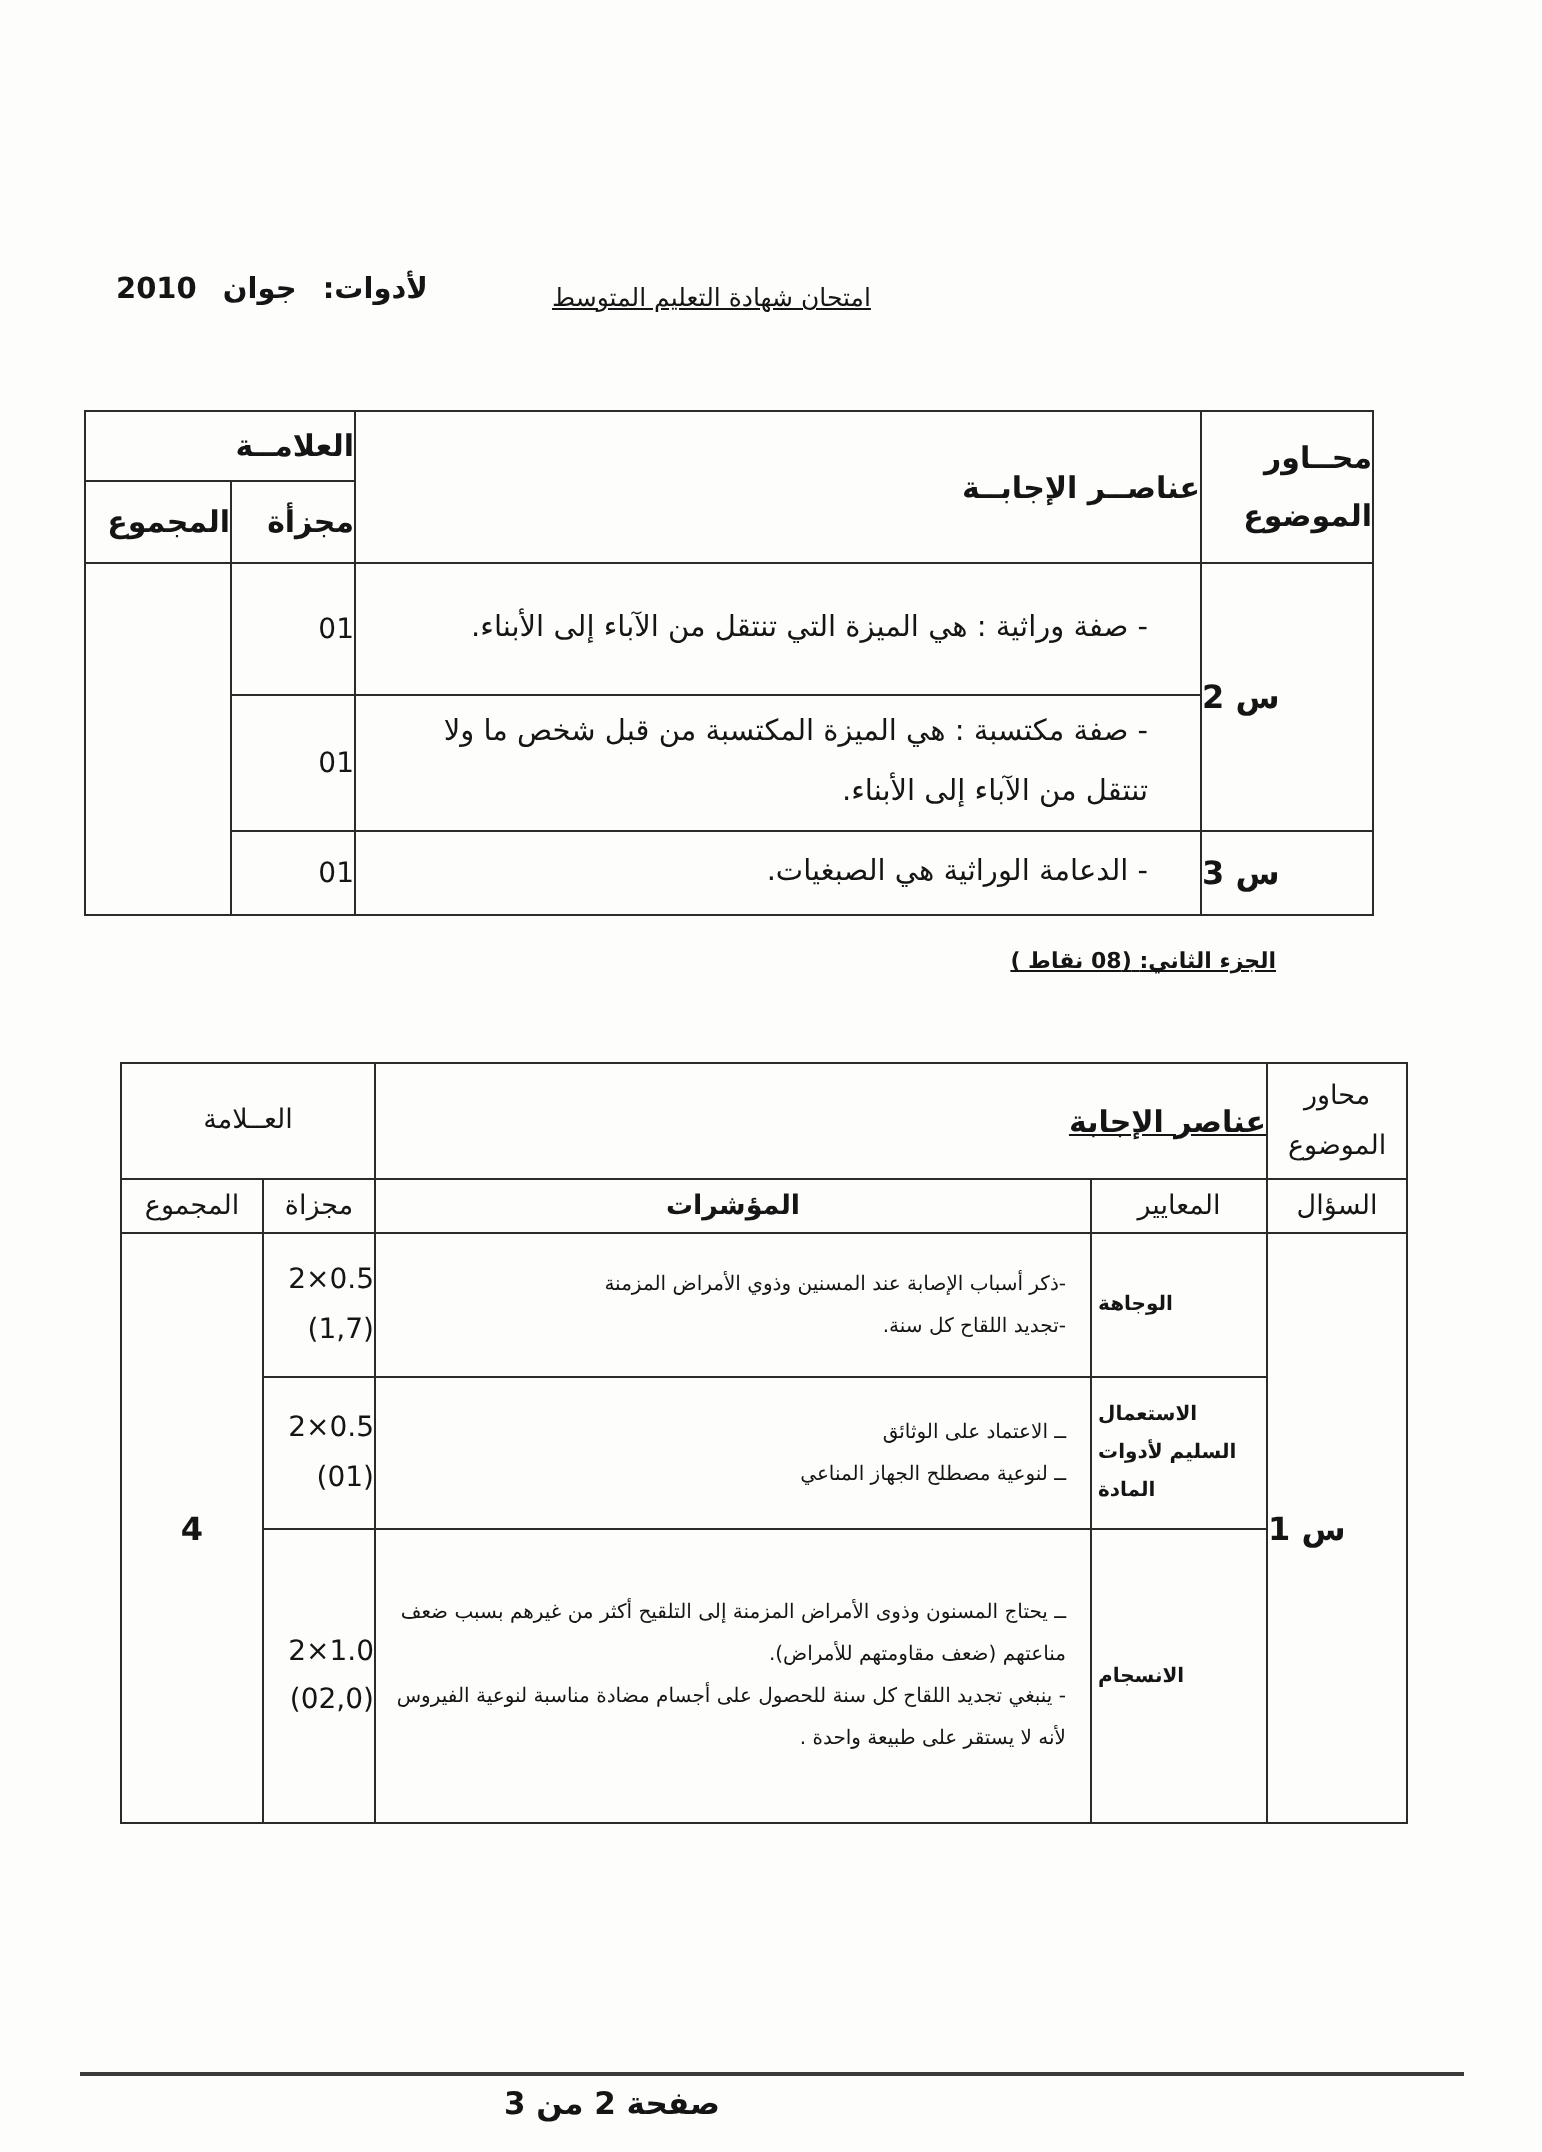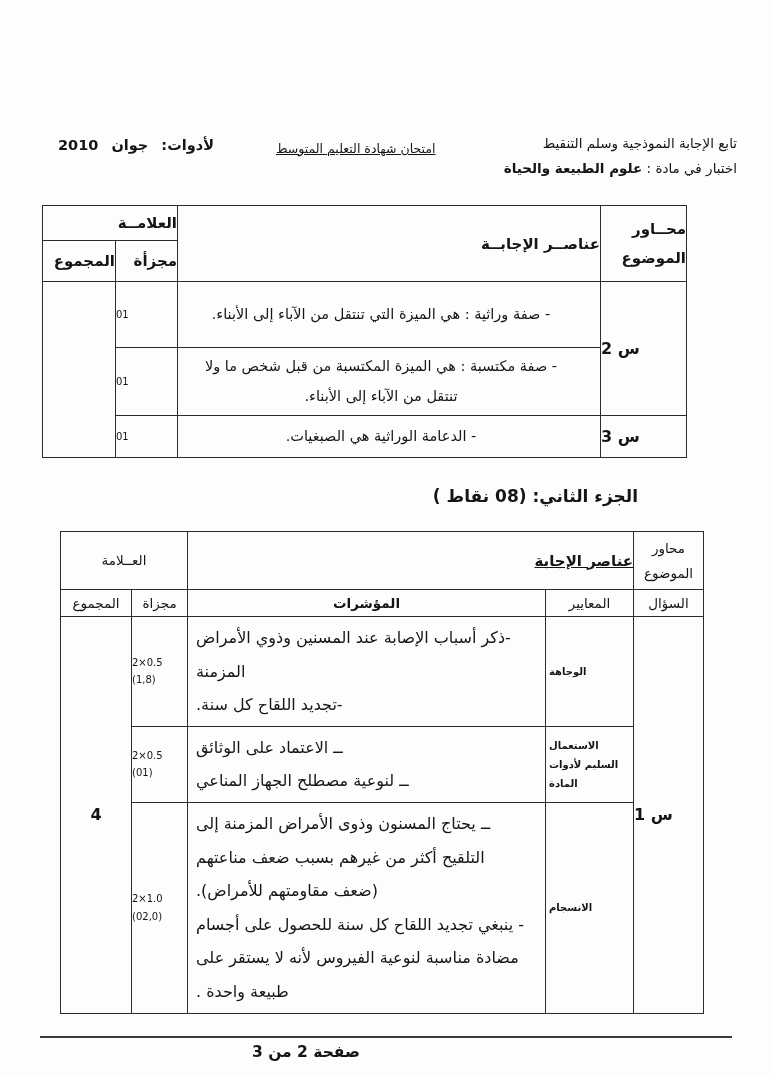--- a/index.html
+++ b/index.html
@@ -52,12 +52,6 @@
 
 <div class="page">
 
-  <div class="hdr-right">
-    <div class="l1">تابع الإجابة النموذجية وسلم التنقيط</div>
-    <div class="l2">
-      <span>اختبار في مادة : </span><span class="subject">علوم الطبيعة والحياة</span>
-    </div>
-  </div>
   <div class="hdr-center">امتحان شهادة التعليم المتوسط</div>
   <div class="hdr-left">
     <span>لأدوات:</span>

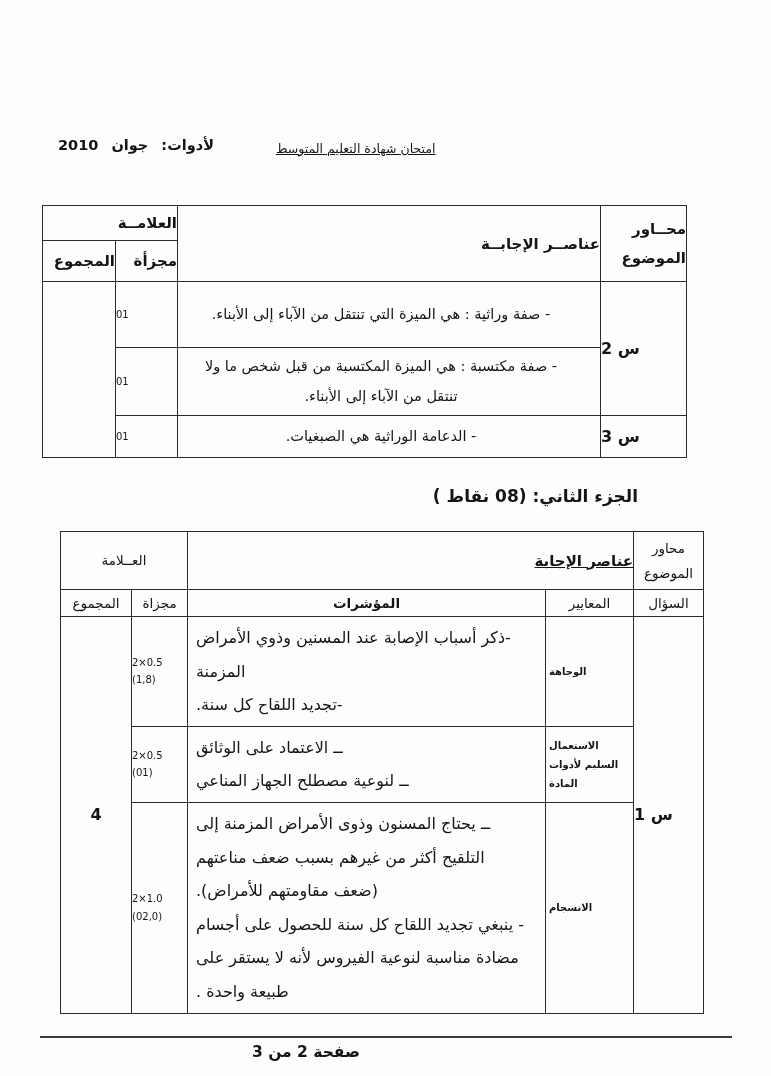--- a/index.html
+++ b/index.html
@@ -29,7 +29,7 @@
     text-align:center; font-size:14.5px; line-height:2.05;
     padding:4px 26px 4px 10px;
   }
-  .num { direction:ltr; unicode-bidi:isolate; font-size:10px; text-align:left; }
+  .num { direction:ltr; unicode-bidi:isolate; font-size:14px; text-align:right; }
   .num-cell { text-align:center; }
   .num-cell div { line-height:1.75; }
   .q-cell { font-weight:bold; font-size:16px; text-align:left; }

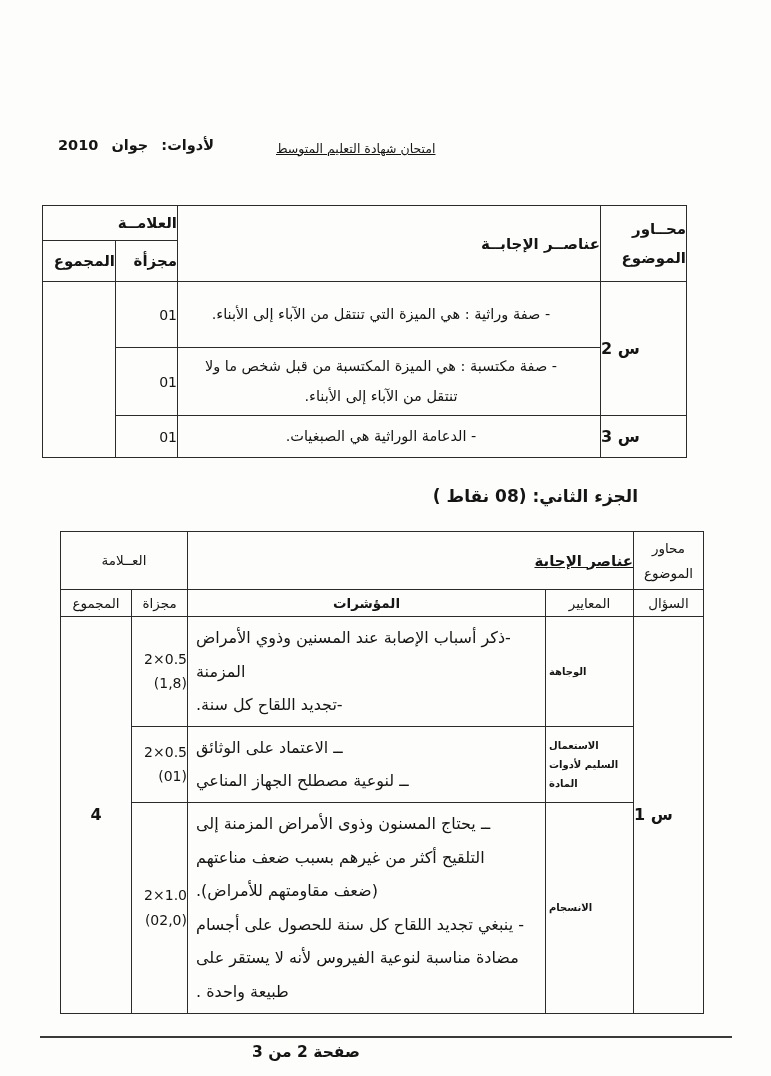--- a/index.html
+++ b/index.html
@@ -26,7 +26,7 @@
   .hdr-cell-n { font-size:13.5px; text-align:center; line-height:1.8; }
   .u { text-decoration:underline; }
   .answer-cell {
-    text-align:center; font-size:14.5px; line-height:2.05;
+    text-align:right; font-size:14.5px; line-height:2.05;
     padding:4px 26px 4px 10px;
   }
   .num { direction:ltr; unicode-bidi:isolate; font-size:14px; text-align:right; }

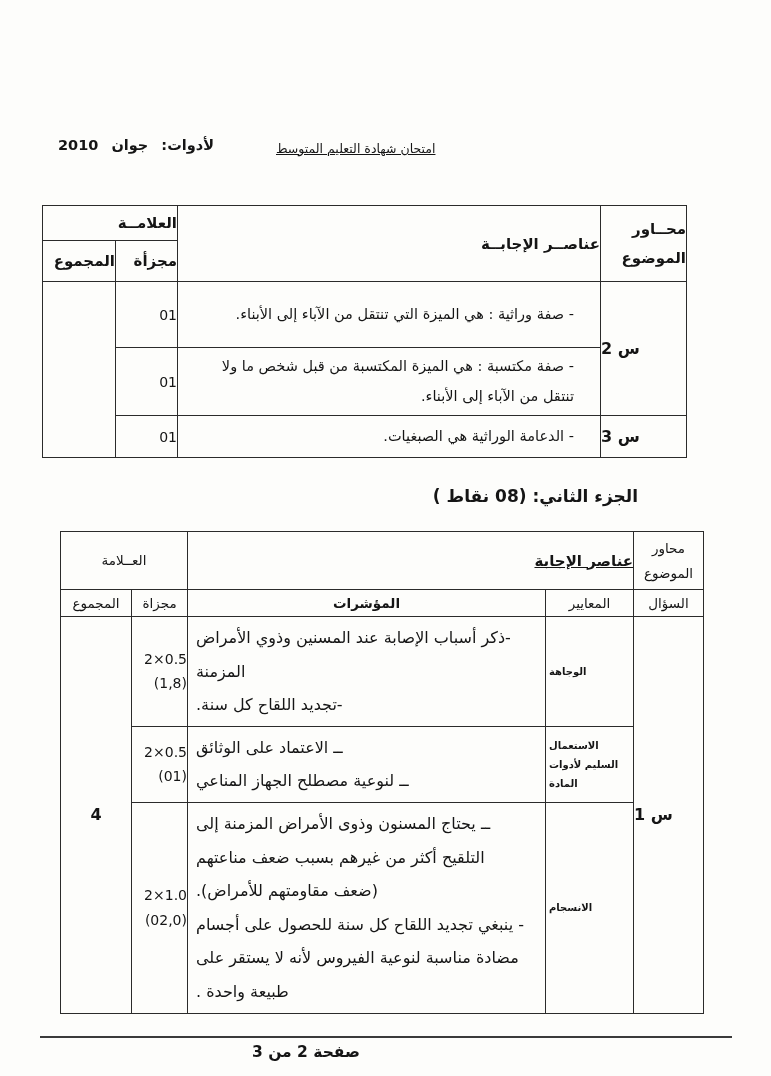--- a/index.html
+++ b/index.html
@@ -40,8 +40,8 @@
   .total-cell { font-weight:bold; font-size:16px; text-align:center; }
   
   .section-heading {
-    position:absolute; top:486px; right:133px;
-    font-size:17px; font-weight:bold; 
+    position:absolute; top:474px; right:133px;
+    font-size:11px; font-weight:bold; text-decoration:underline;
   }
   
   .footer-rule { position:absolute; left:40px; top:1036px; width:692px; border-top:2.2px solid #3b3b3b; }

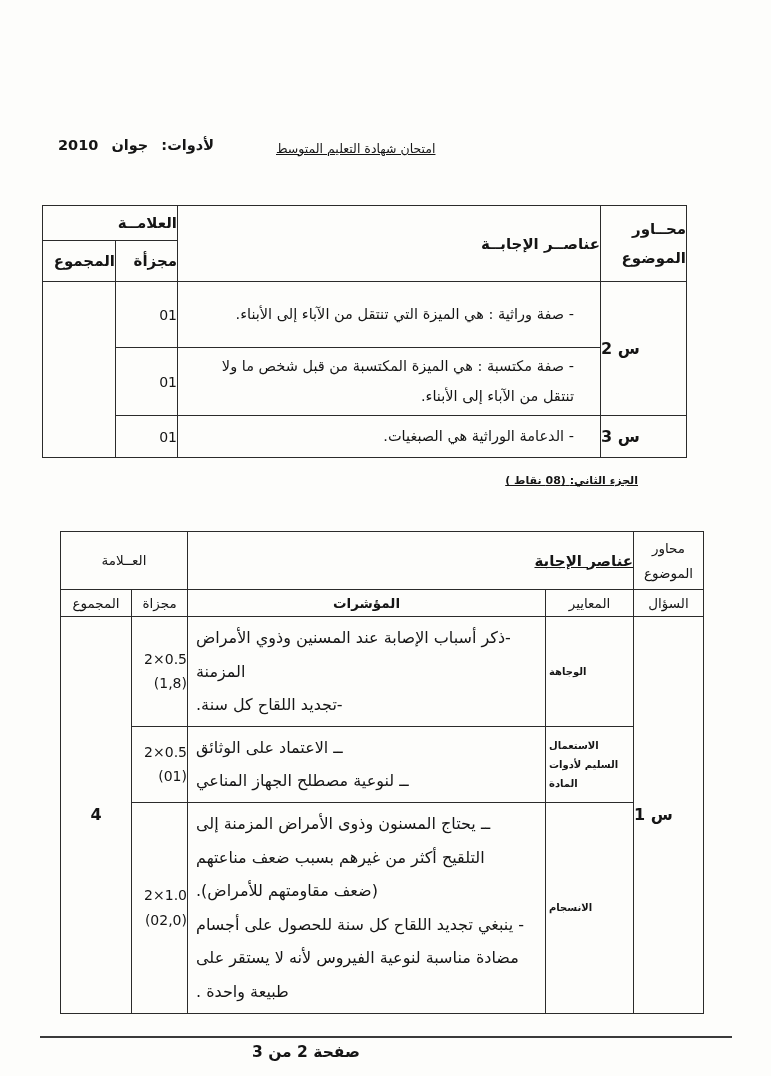--- a/index.html
+++ b/index.html
@@ -36,7 +36,7 @@
   .criteria-cell {
     font-weight:bold; font-size:10px; text-align:left; line-height:1.9; padding:2px 3px;
   }
-  .ind-cell { text-align:left; font-size:16px; line-height:2.1; padding:4px 12px 4px 8px; }
+  .ind-cell { text-align:right; font-size:10px; line-height:2.1; padding:4px 12px 4px 8px; }
   .total-cell { font-weight:bold; font-size:16px; text-align:center; }
   
   .section-heading {

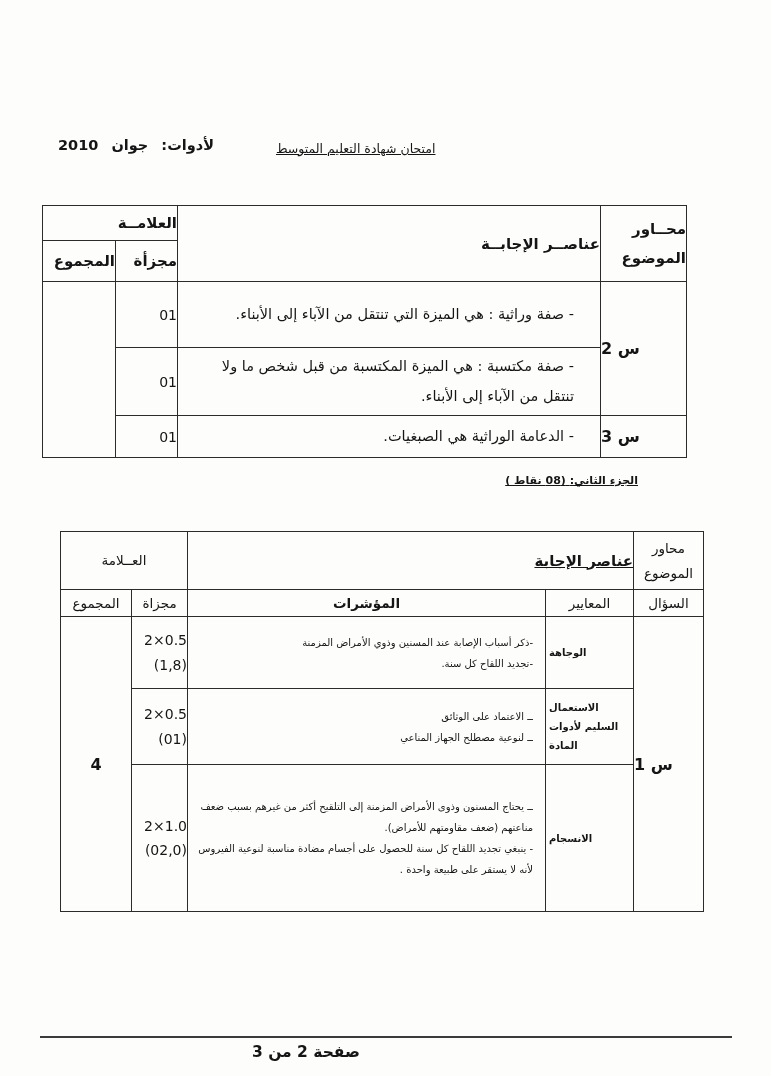--- a/index.html
+++ b/index.html
@@ -128,7 +128,7 @@
       </td>
       <td class="num-cell">
         <div class="num">2×0.5</div>
-        <div class="num">(1,8)</div>
+        <div class="num">(1,7)</div>
       </td>
       <td rowspan="3" class="total-cell">4</td>
     </tr>

